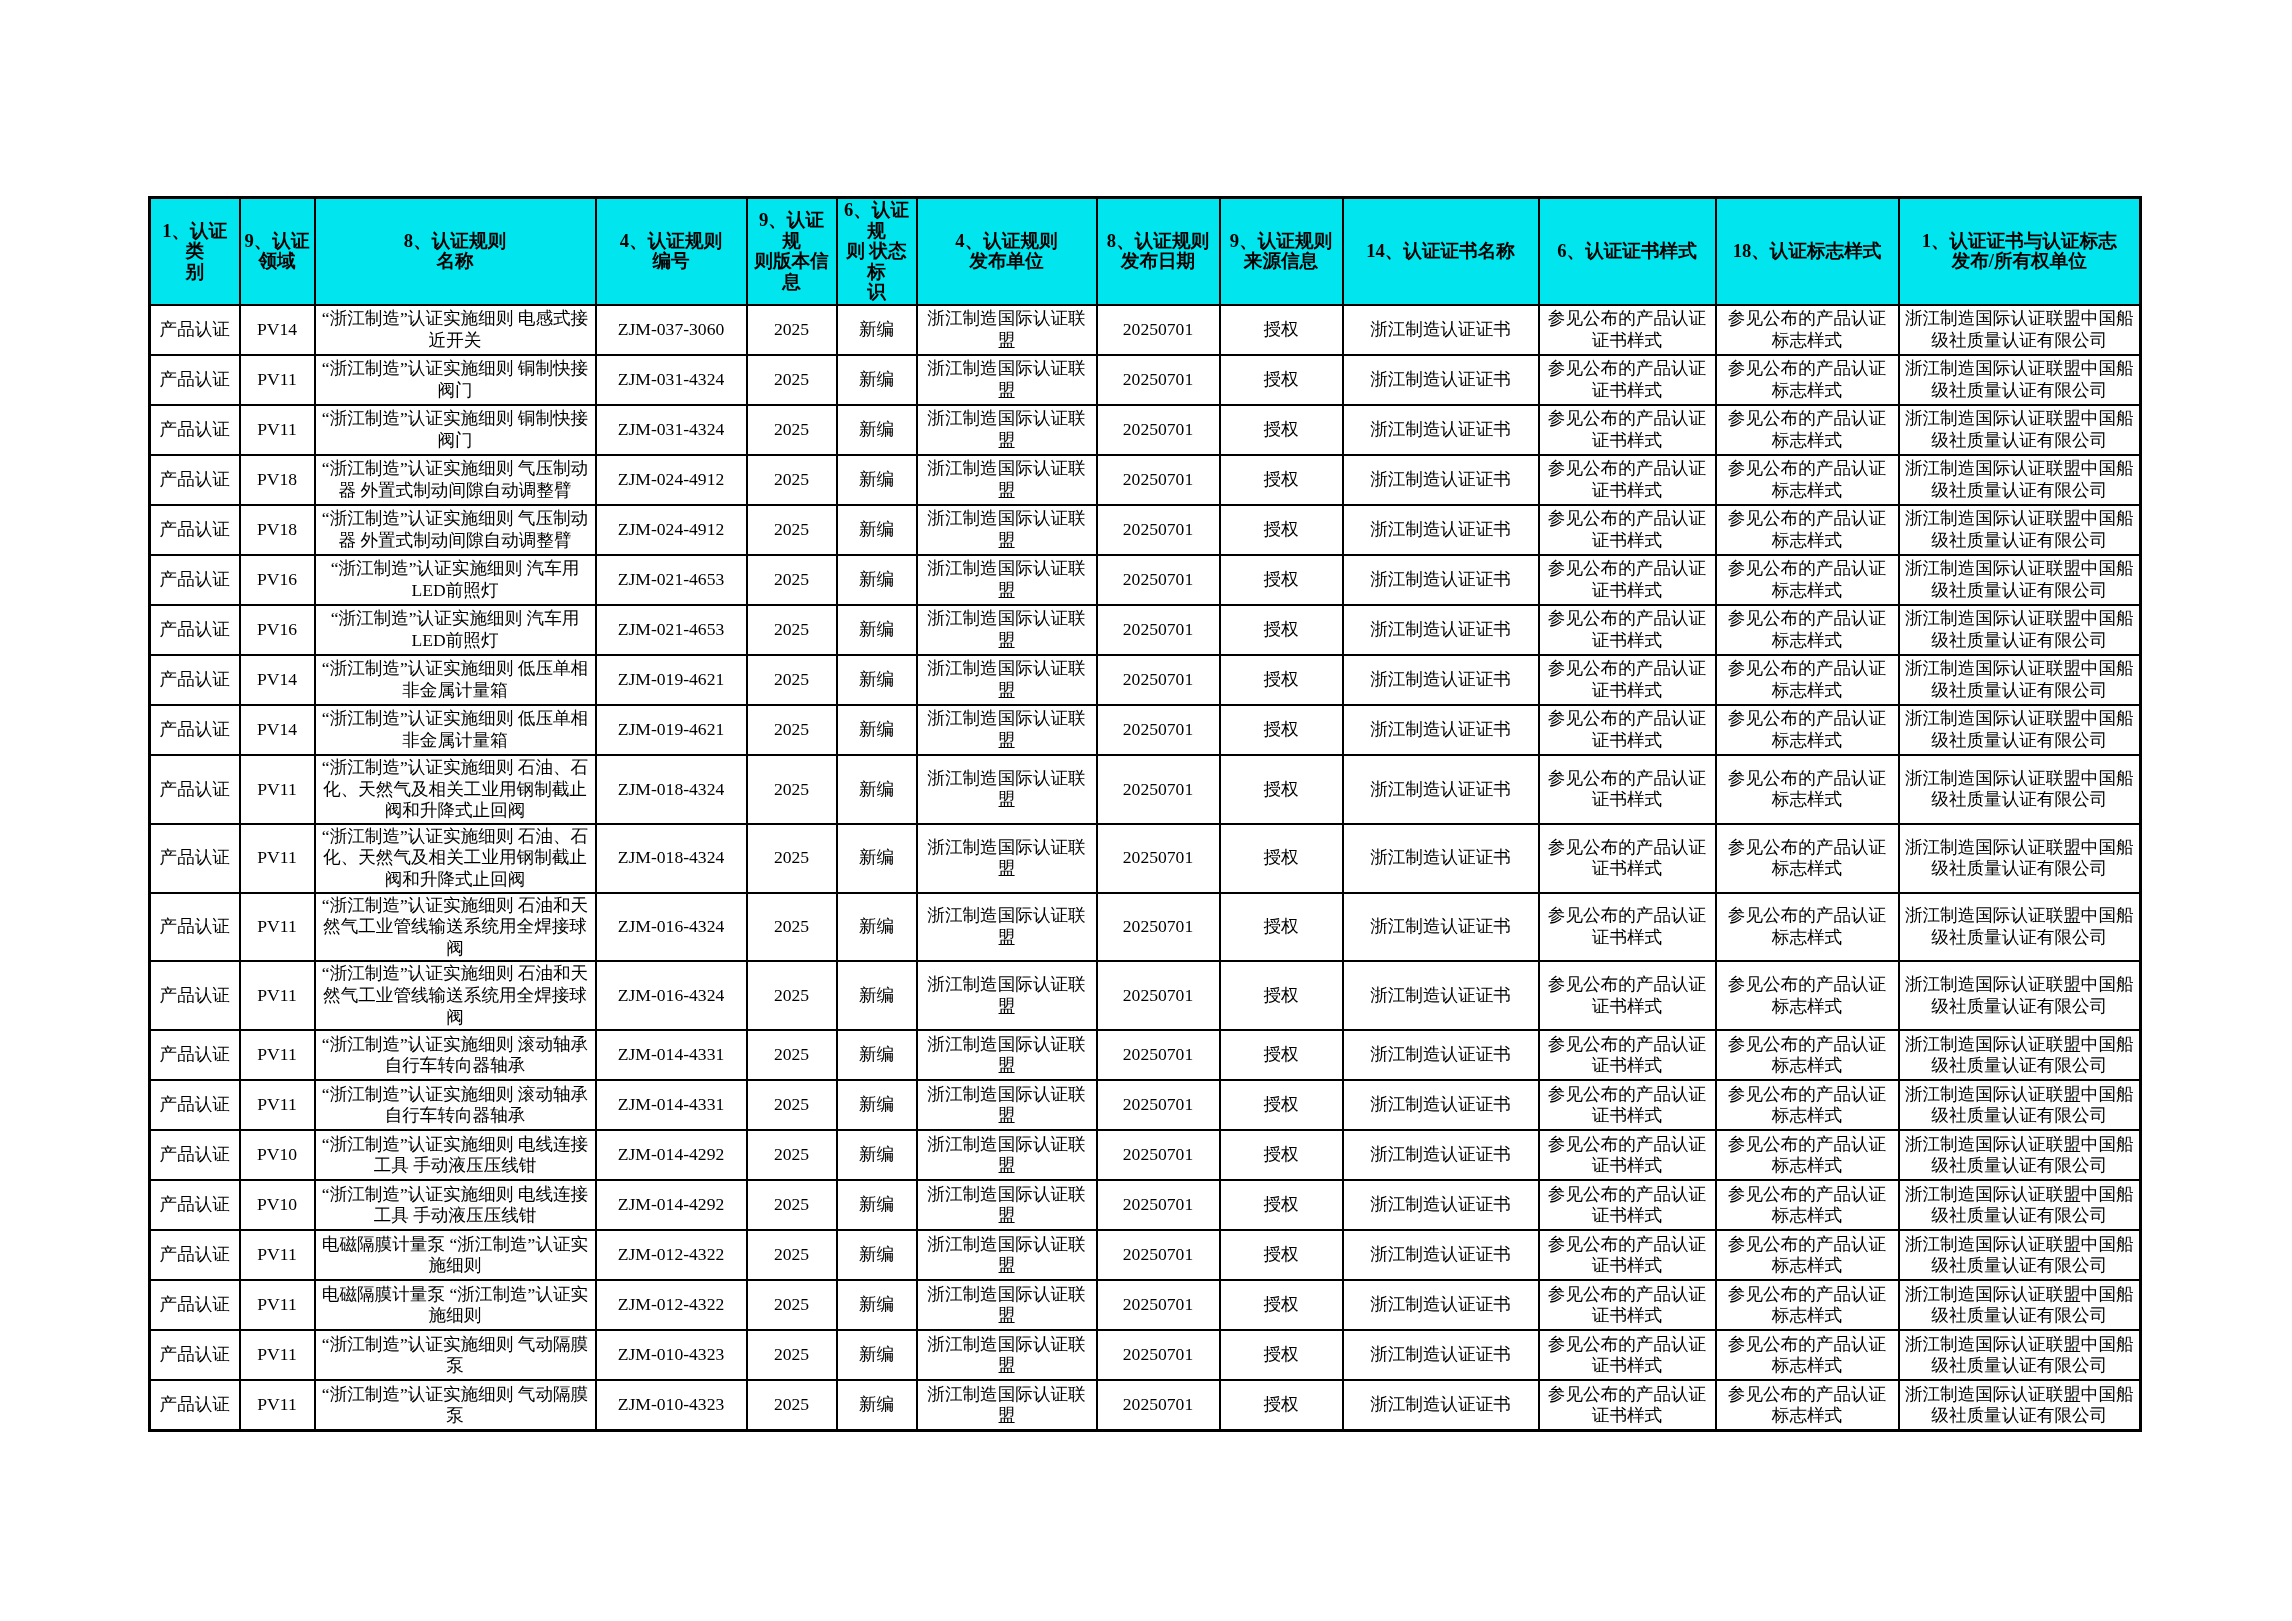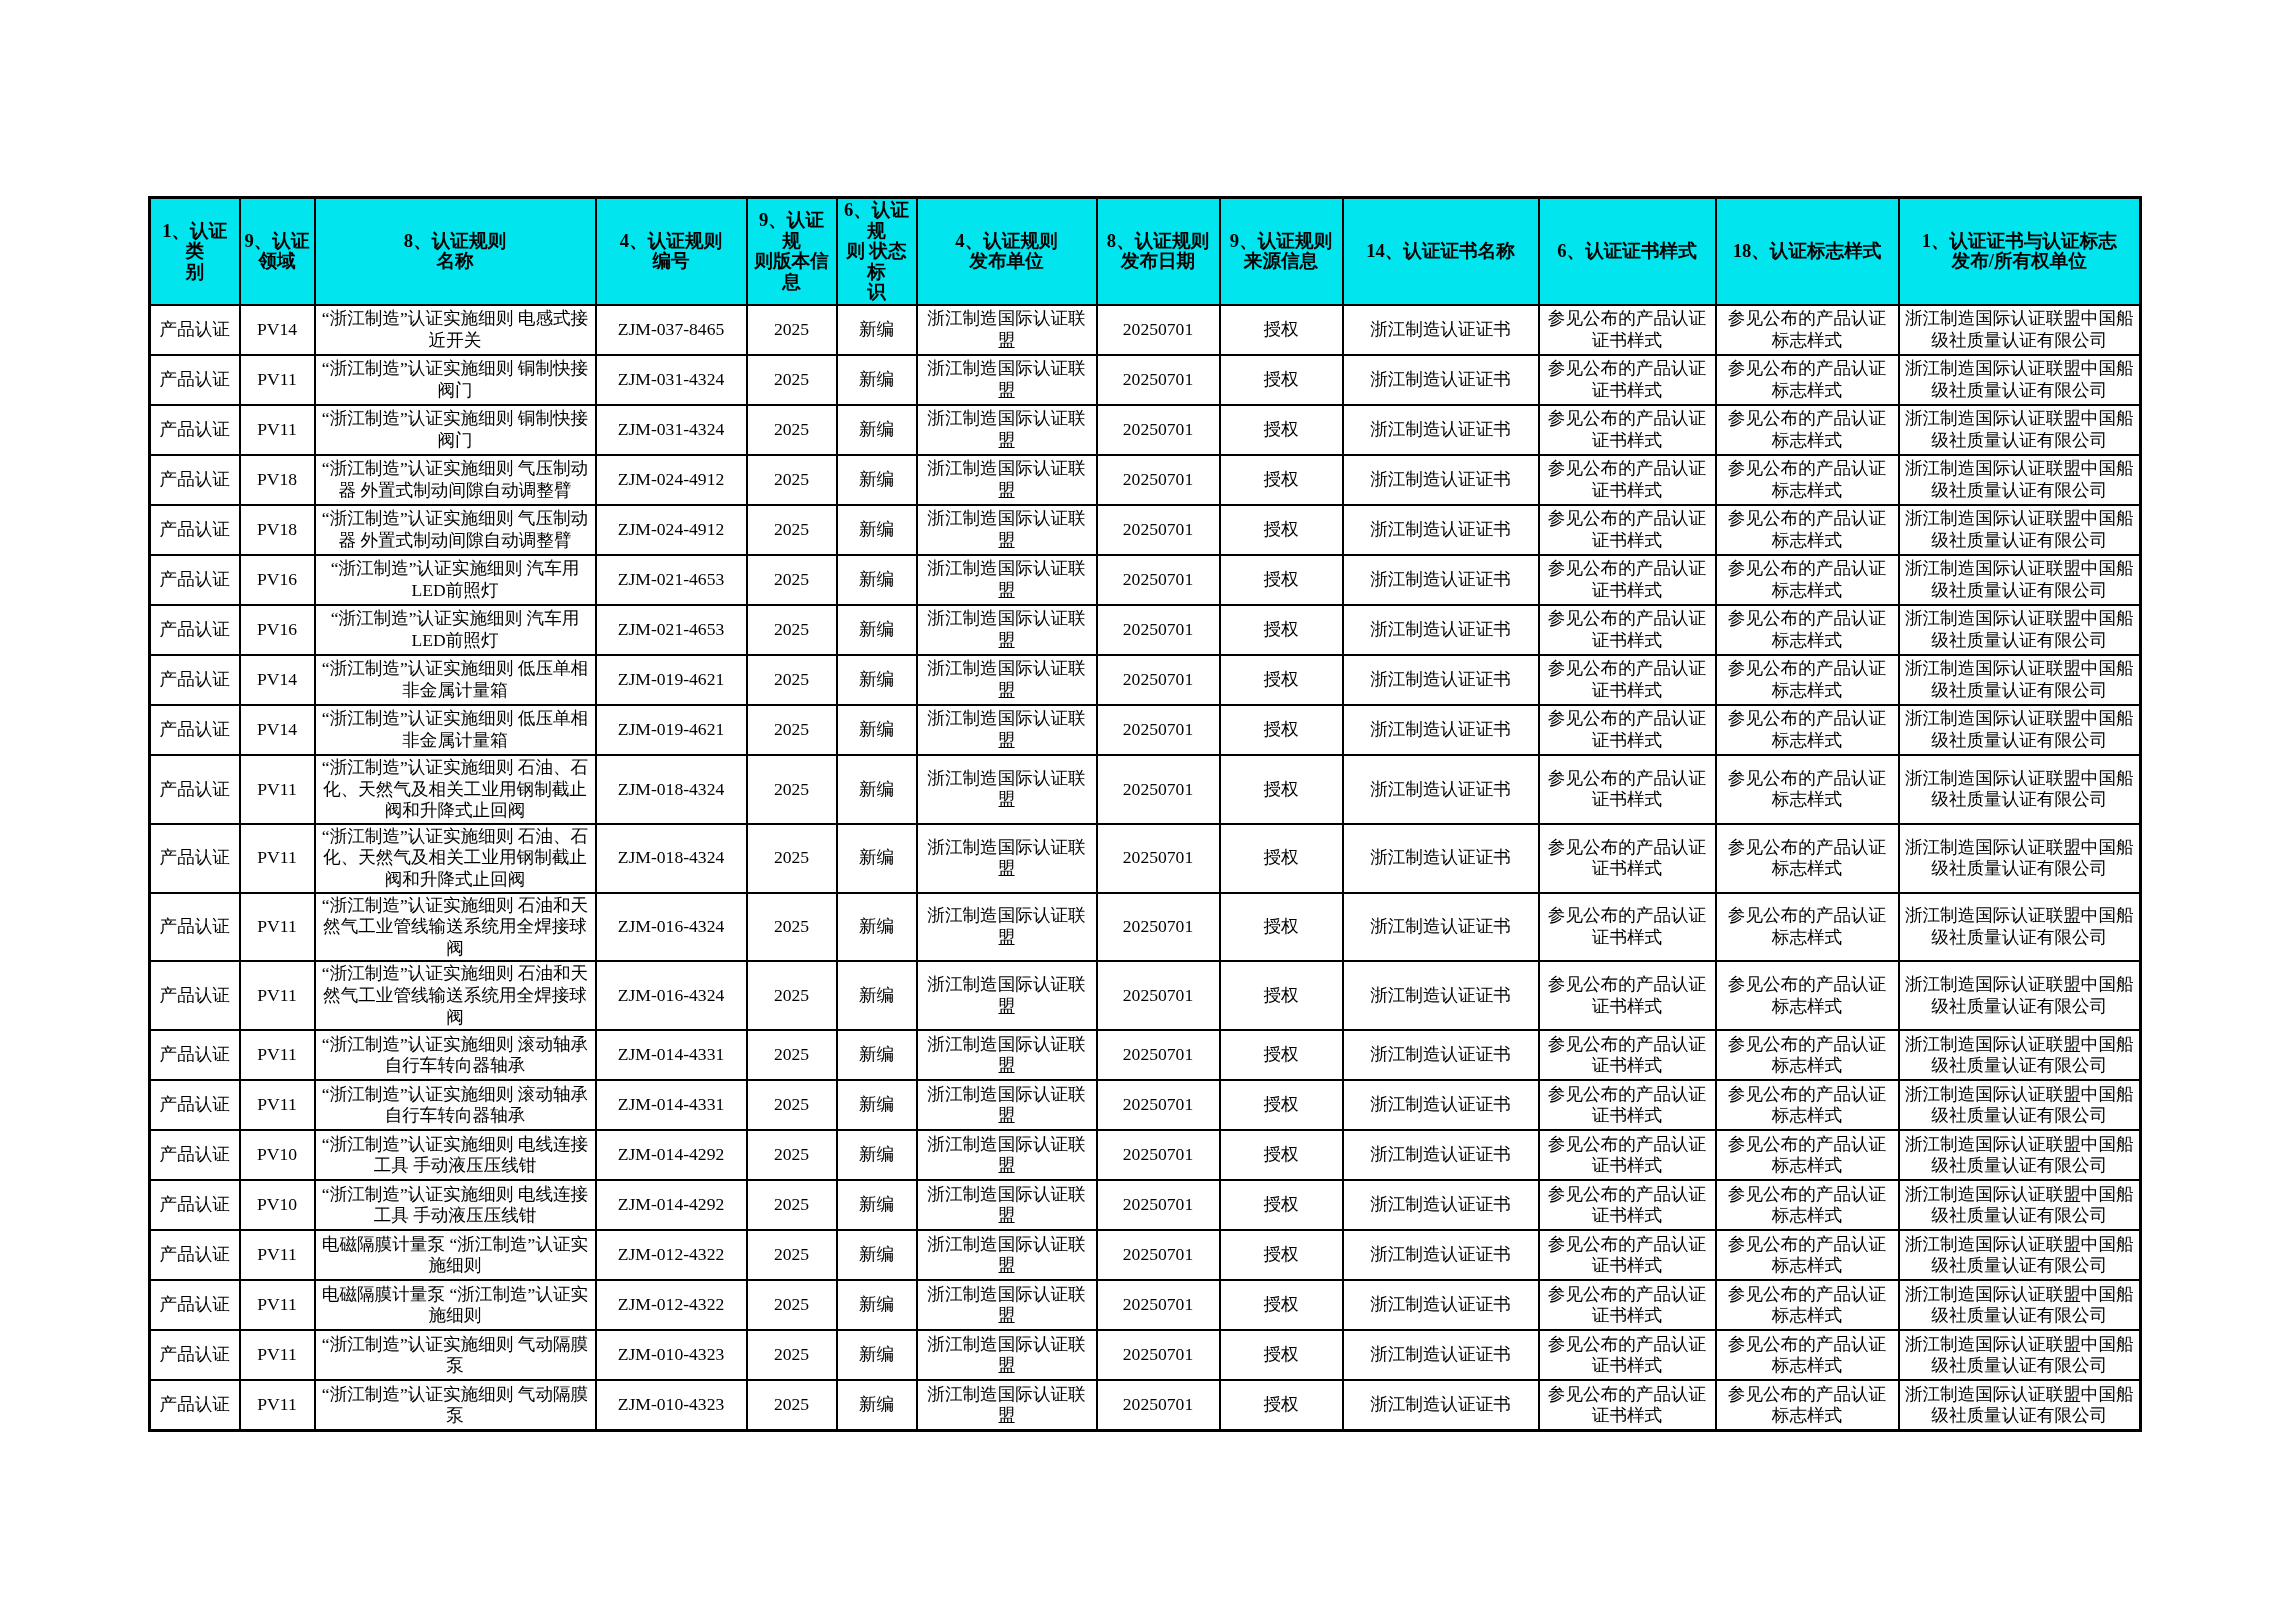--- a/index.html
+++ b/index.html
@@ -102,7 +102,7 @@
           <td>产品认证</td>
           <td>PV14</td>
           <td>“浙江制造”认证实施细则 电感式接近开关</td>
-          <td>ZJM-037-8465</td>
+          <td>ZJM-037-3060</td>
           <td>2025</td>
           <td>新编</td>
           <td>浙江制造国际认证联盟</td>

